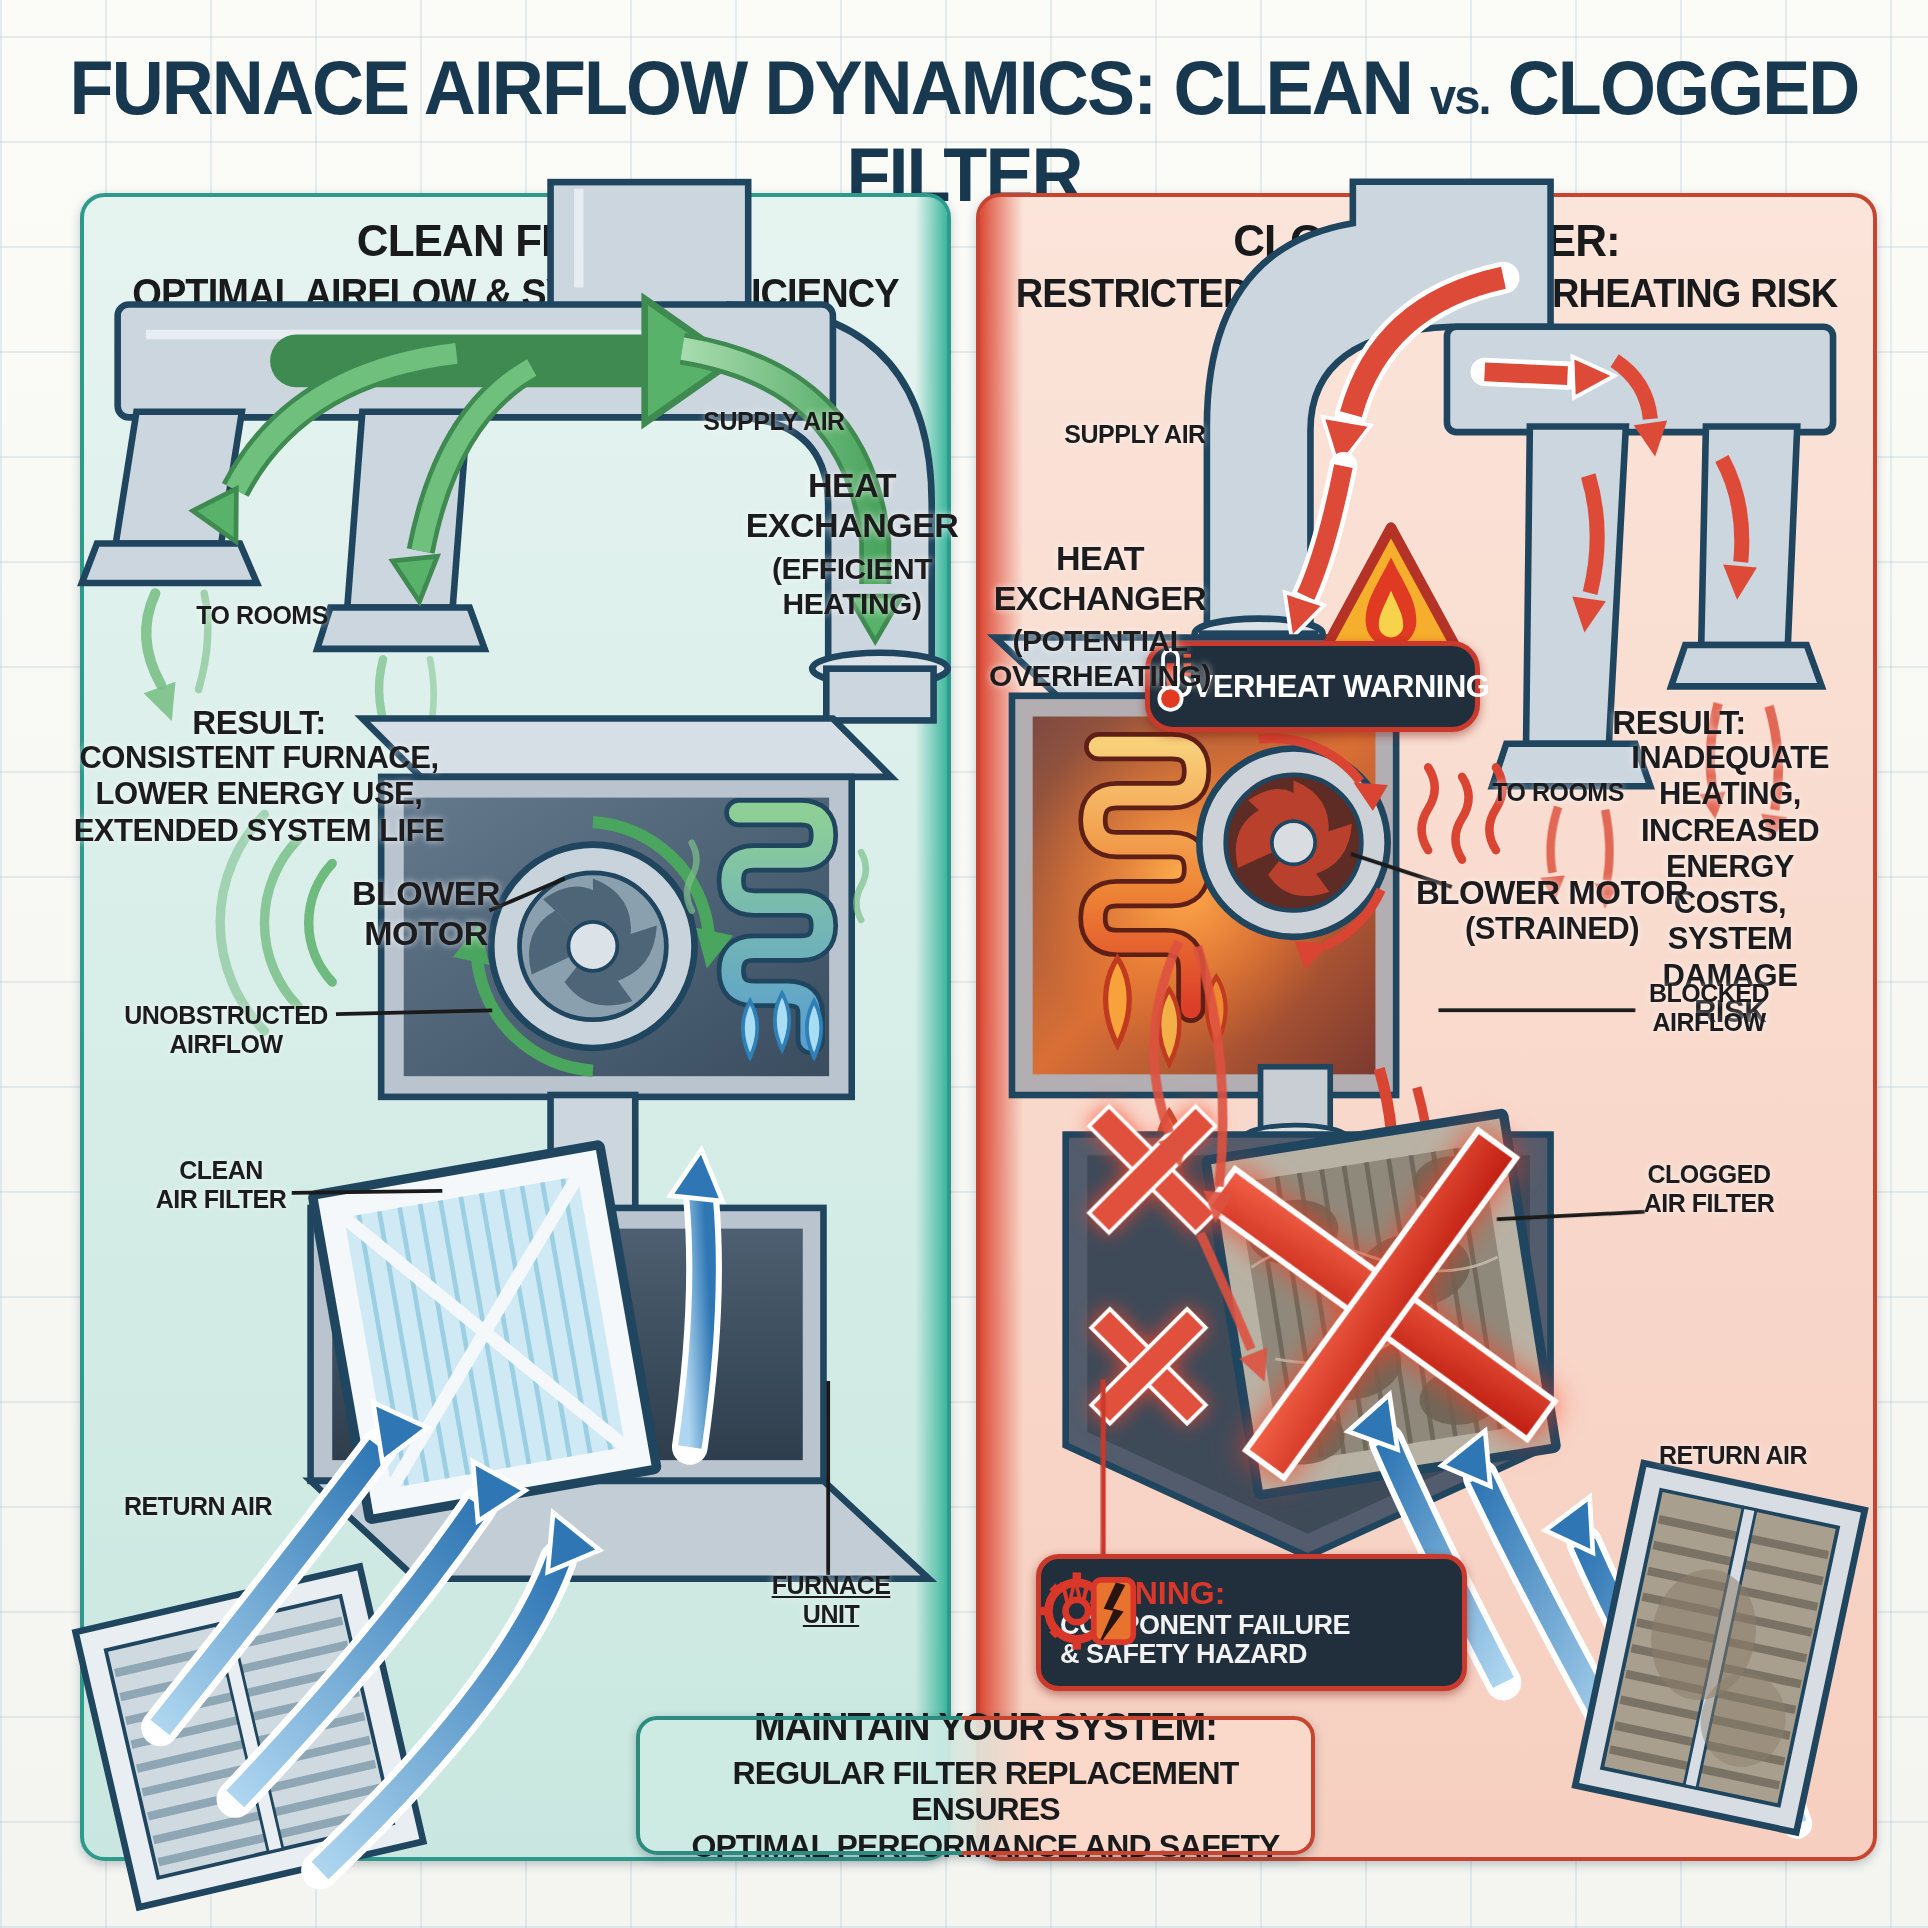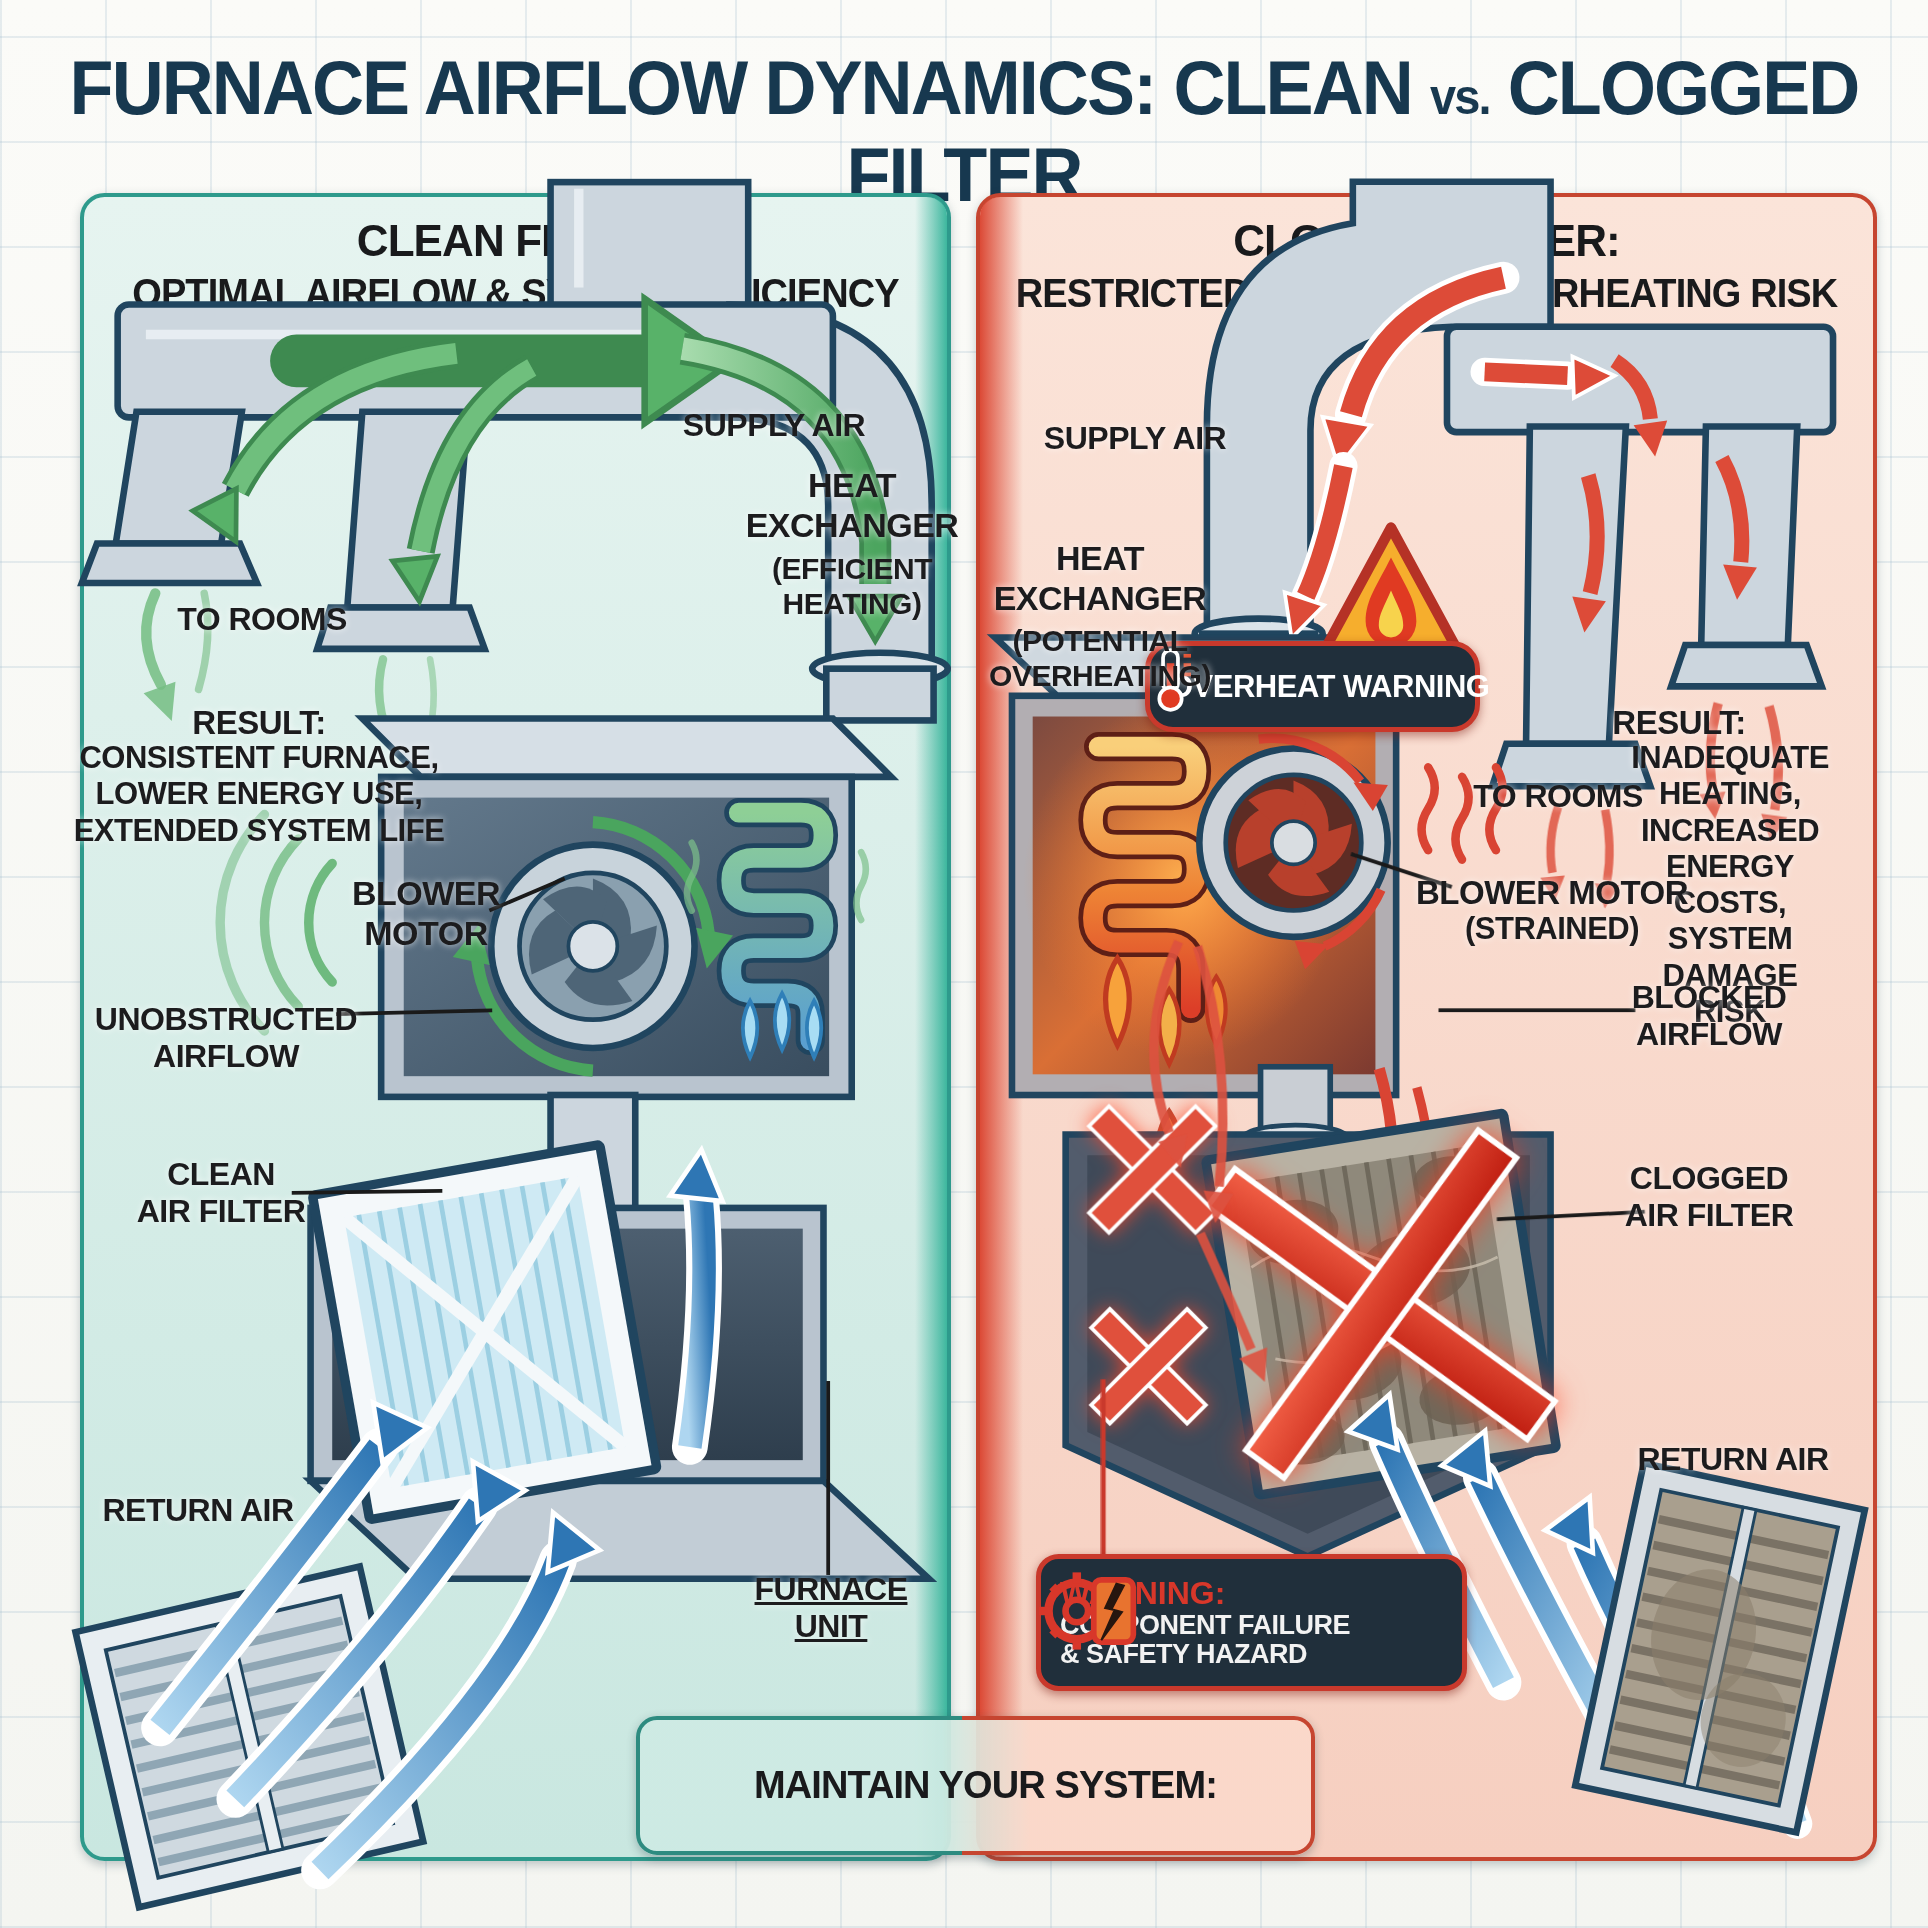--- a/index.html
+++ b/index.html
@@ -38,7 +38,7 @@
   .panel-head .h2{font-size:38px;font-weight:600;letter-spacing:-0.9px;margin-top:5.6px;transform:scaleY(1.05);}
   .lbl{
     position:absolute;transform:translateX(-50%);text-align:center;color:#1c1c1e;
-    font-weight:800;font-size:32px;line-height:1.17;letter-spacing:-0.5px;
+    font-weight:800;font-size:25px;line-height:1.17;letter-spacing:-0.5px;
     white-space:pre-line;text-shadow:0 0 7.5px rgba(255,255,255,.75);
   }
   .lbl.result{font-weight:700;font-size:31px;}

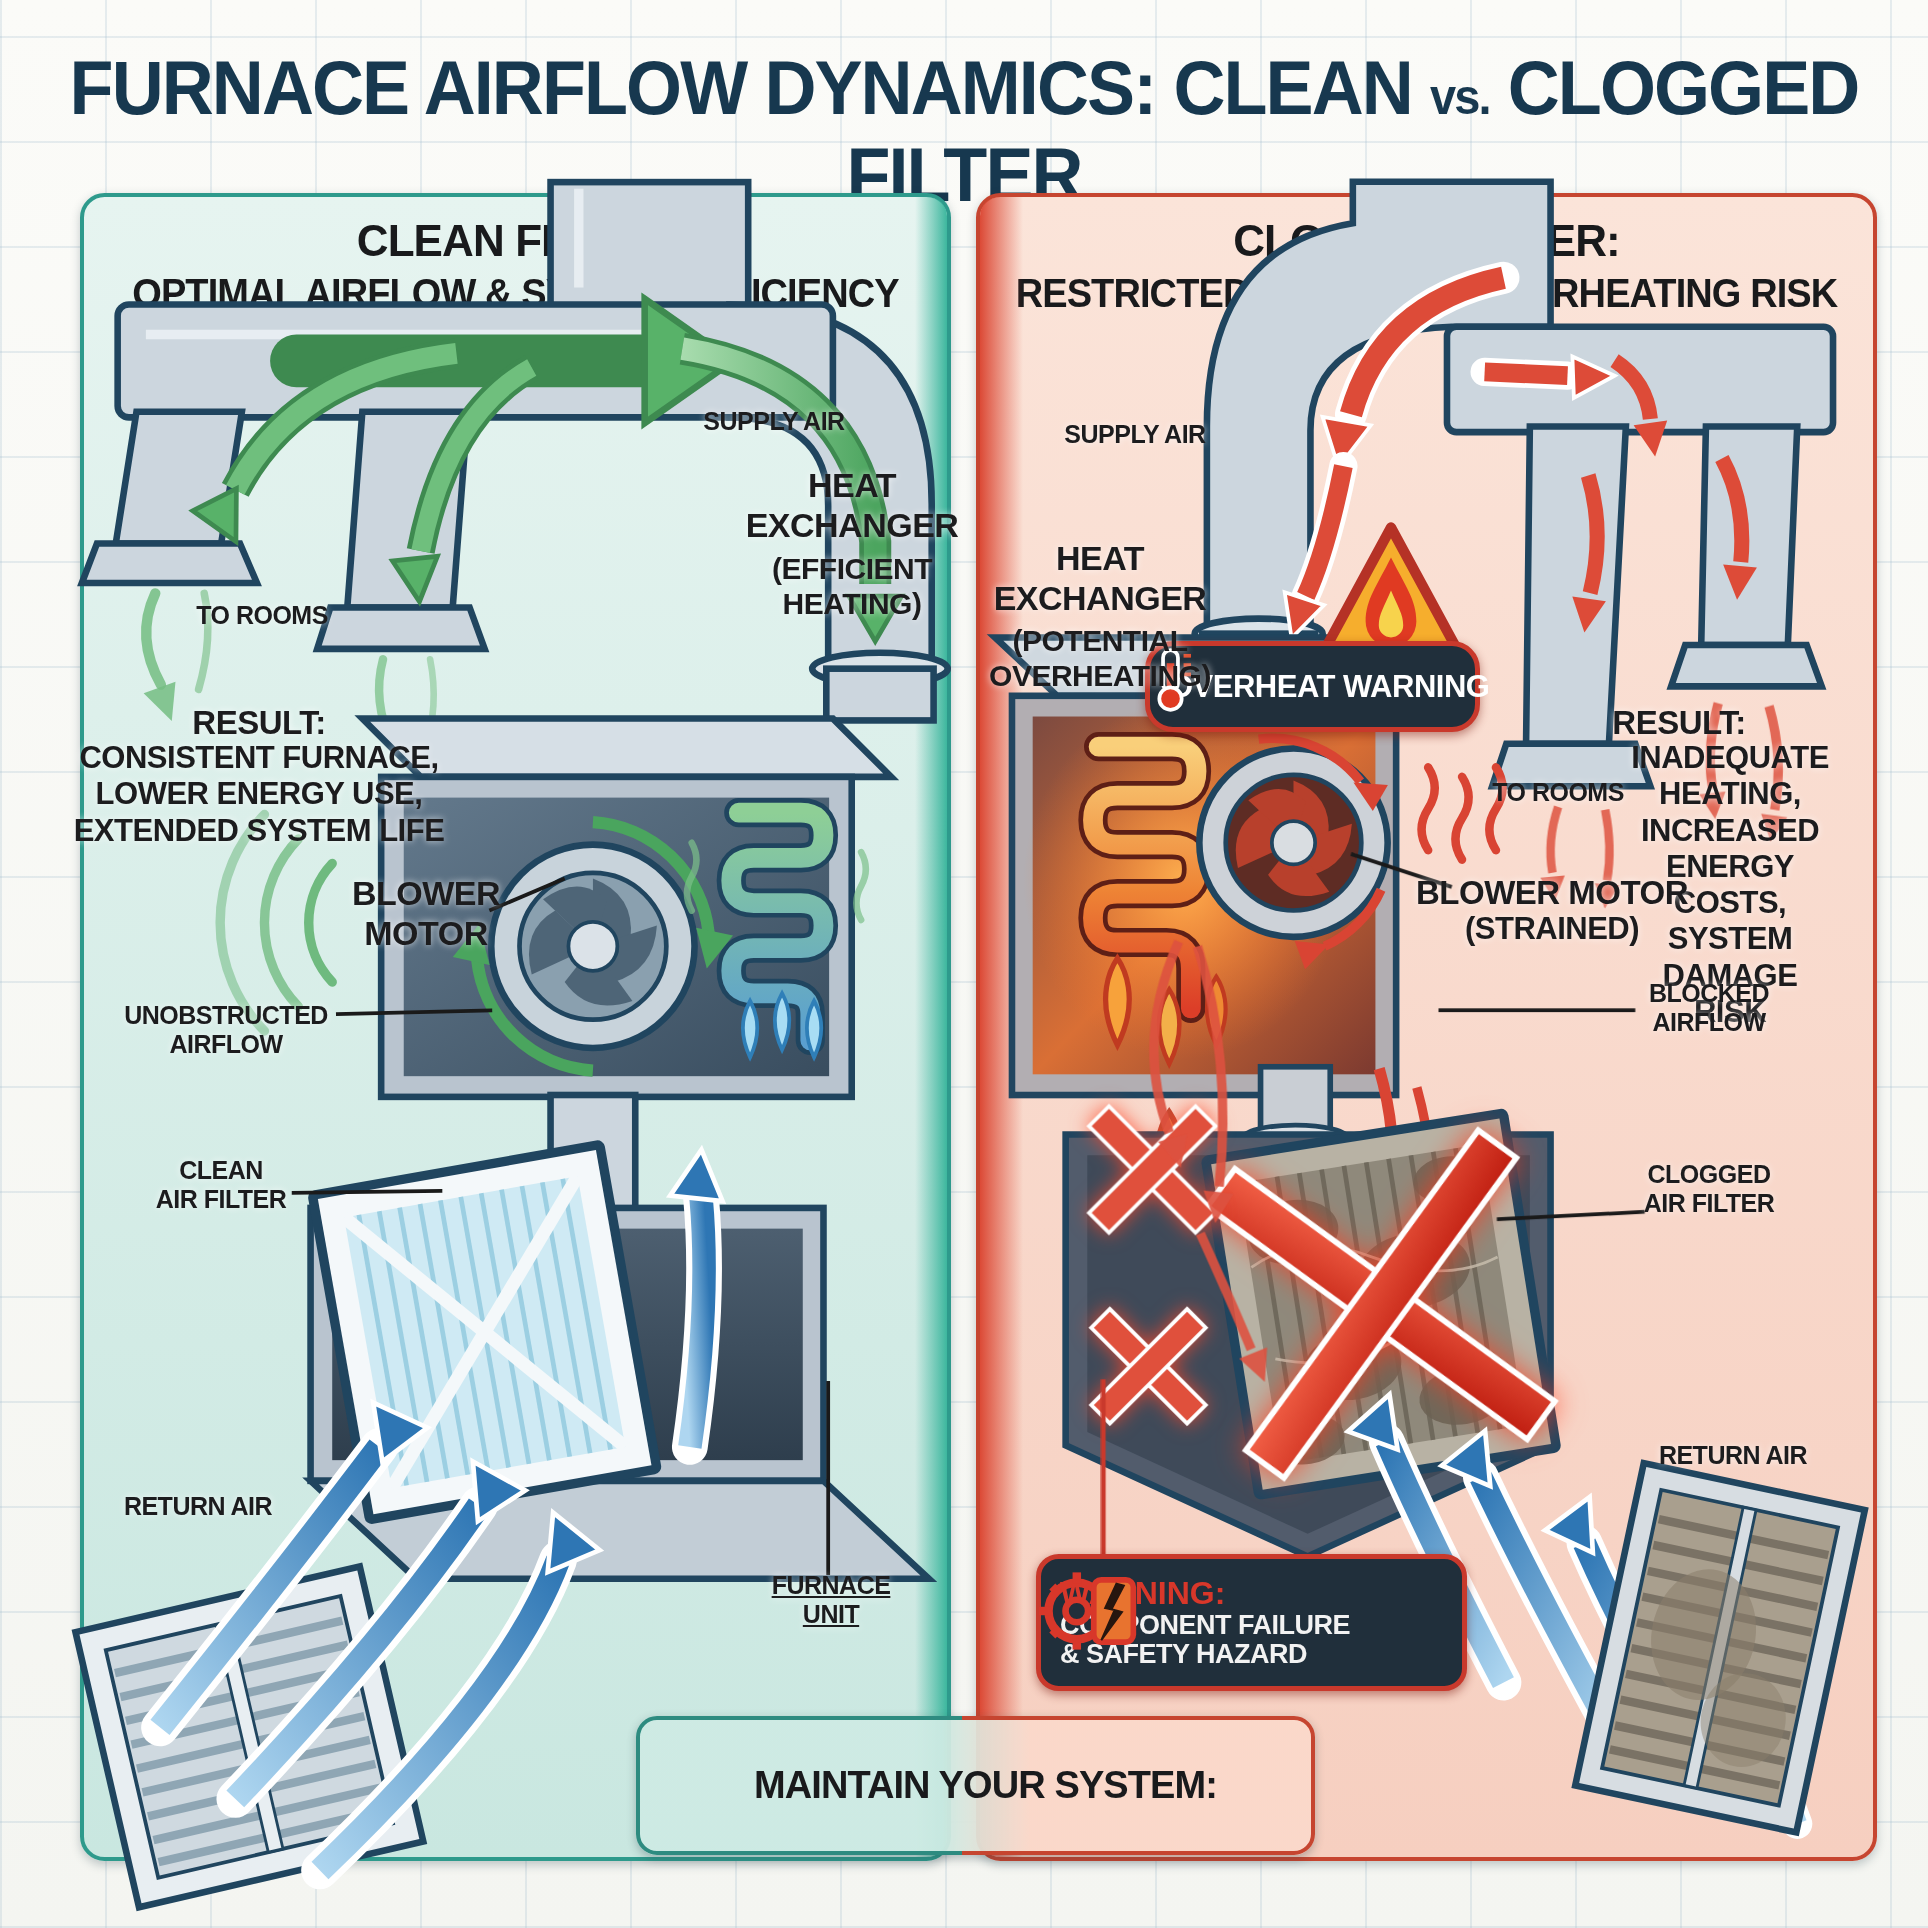--- a/index.html
+++ b/index.html
@@ -649,6 +649,8 @@
     <div class="half-border hb-l"></div>
     <div class="half-border hb-r"></div>
     <div class="b1">MAINTAIN YOUR SYSTEM:</div>
+    <div class="b2">REGULAR FILTER REPLACEMENT ENSURES
+OPTIMAL PERFORMANCE AND SAFETY</div>
   </div>
 
 </div>

